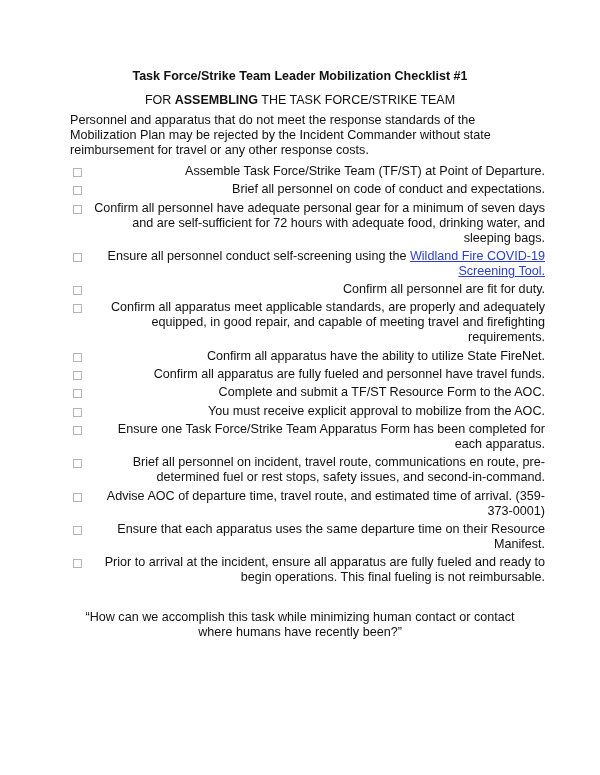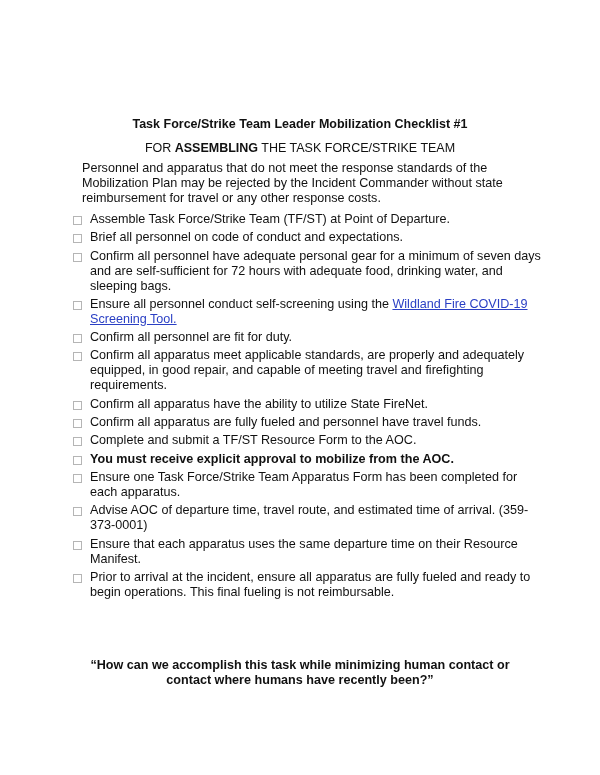--- a/index.html
+++ b/index.html
@@ -7,7 +7,7 @@
       width: 600px; height: 775px; background: #ffffff; overflow: hidden;
       font-family: "Liberation Sans", sans-serif; color: #111111;
     }
-    .page { position: relative; width: 600px; height: 559px; margin-top: 48px; }
+    .page { position: relative; width: 600px; height: 559px; }
     .title {
       position: absolute; top: 69px; left: 0; width: 600px; text-align: center;
       font-weight: bold; font-size: 12.5px;

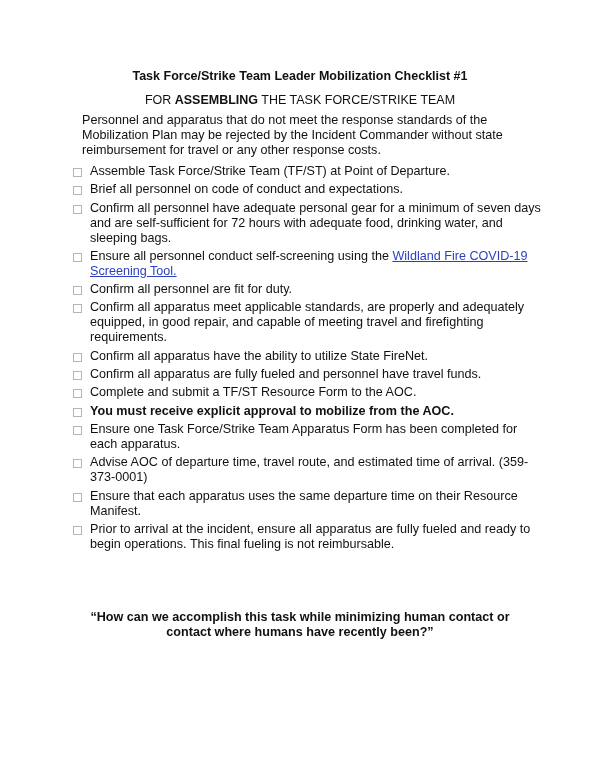--- a/index.html
+++ b/index.html
@@ -18,7 +18,7 @@
     }
     .subtitle b { font-weight: bold; }
     .intro {
-      position: absolute; top: 113px; left: 82px; width: 470px;
+      position: absolute; top: 113px; left: 70px; width: 470px;
       font-size: 12.6px; line-height: 15px;
     }
     .list { position: absolute; top: 164px; left: 70px; width: 475px; margin: 0; padding: 0; list-style: none; }

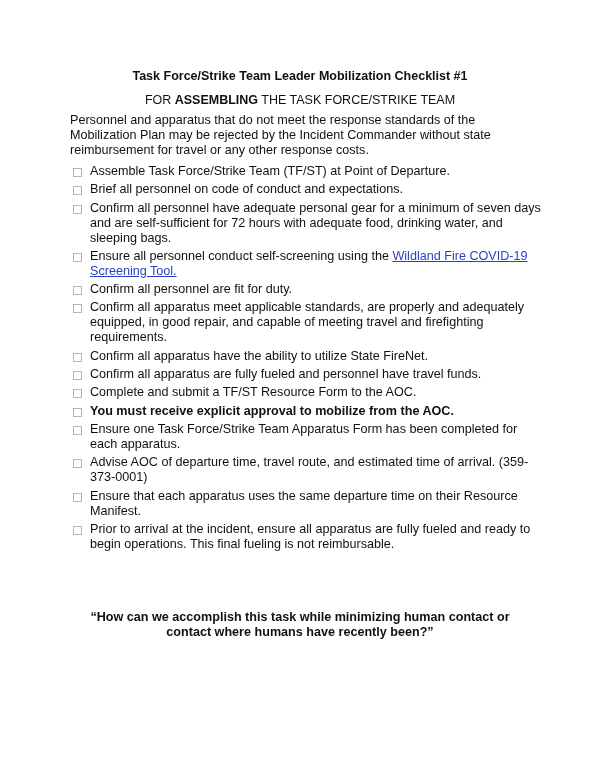--- a/index.html
+++ b/index.html
@@ -27,7 +27,7 @@
       flex: 0 0 auto; width: 7px; height: 7px; border: 1px solid #b5b5b5;
       margin: 4px 8px 0 3px; background: #fff;
     }
-    .text { flex: 1 1 auto; }
+    .text { flex: 1 1 auto; text-align: right; }
     .bold { font-weight: bold; }
     .link { color: #2a3fc4; text-decoration: underline; }
     .quote {

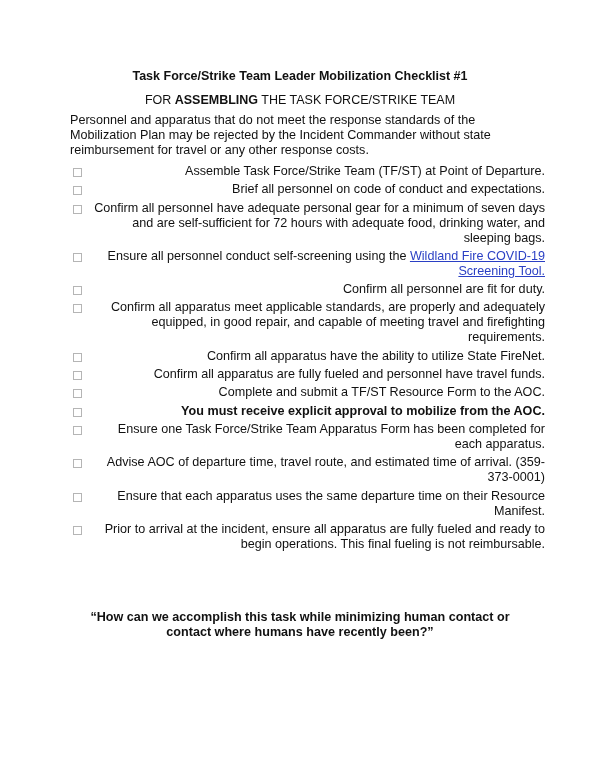--- a/index.html
+++ b/index.html
@@ -28,7 +28,7 @@
       margin: 4px 8px 0 3px; background: #fff;
     }
     .text { flex: 1 1 auto; text-align: right; }
-    .bold { font-weight: bold; }
+    .bold { font-weight: normal; }
     .link { color: #2a3fc4; text-decoration: underline; }
     .quote {
       position: absolute; top: 610px; left: 70px; width: 460px; text-align: center;

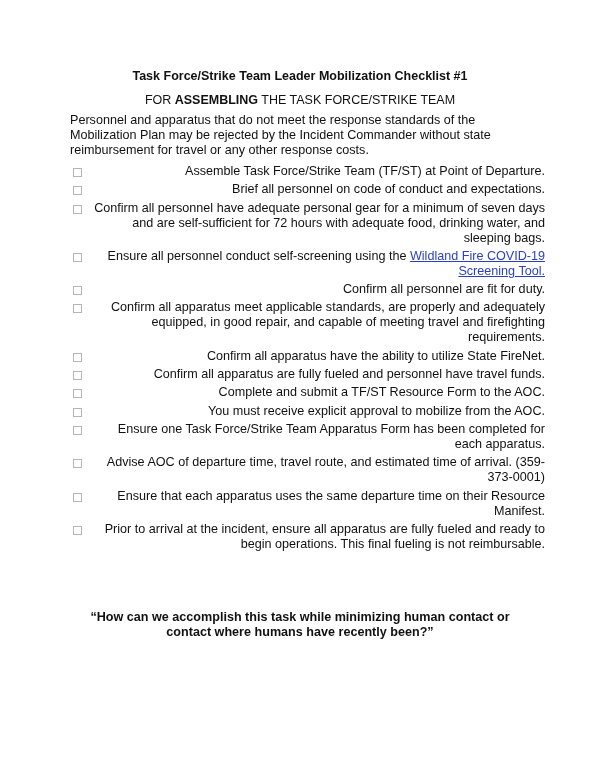--- a/index.html
+++ b/index.html
@@ -90,6 +90,10 @@
       </li>
     <li class="item">
         <span class="box"></span>
+        <span class="text">Brief all personnel on incident, travel route, communications en route, pre-determined fuel or rest stops, safety issues, and second-in-command.</span>
+      </li>
+    <li class="item">
+        <span class="box"></span>
         <span class="text">Advise AOC of departure time, travel route, and estimated time of arrival. (359-373-0001)</span>
       </li>
     <li class="item">

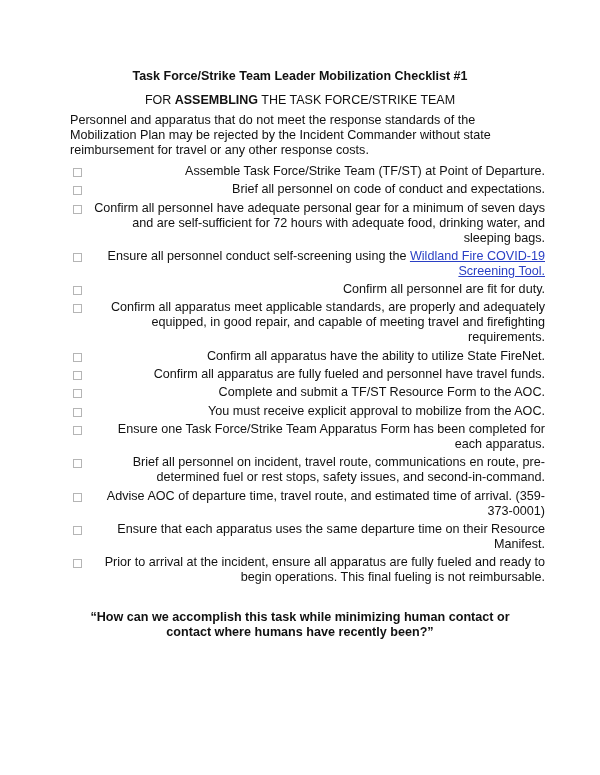--- a/index.html
+++ b/index.html
@@ -32,7 +32,7 @@
     .link { color: #2a3fc4; text-decoration: underline; }
     .quote {
       position: absolute; top: 610px; left: 70px; width: 460px; text-align: center;
-      font-weight: bold; font-size: 12.6px; line-height: 15px;
+      font-weight: normal; font-size: 12.6px; line-height: 15px;
     }
   </style>
 </head>

